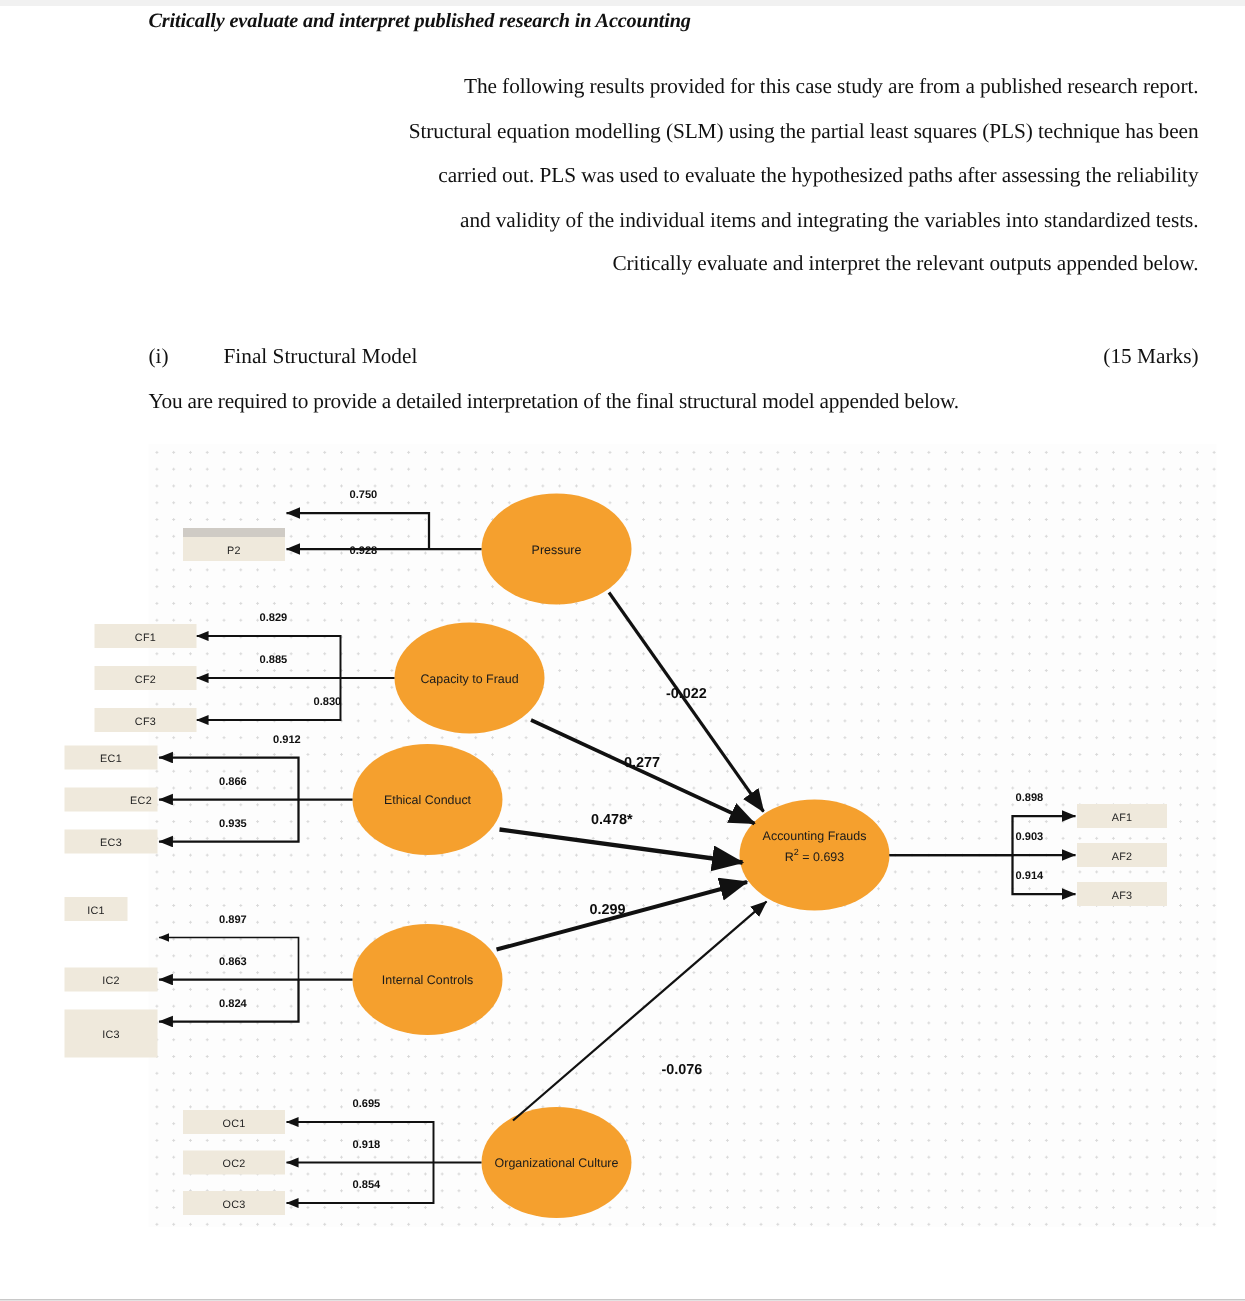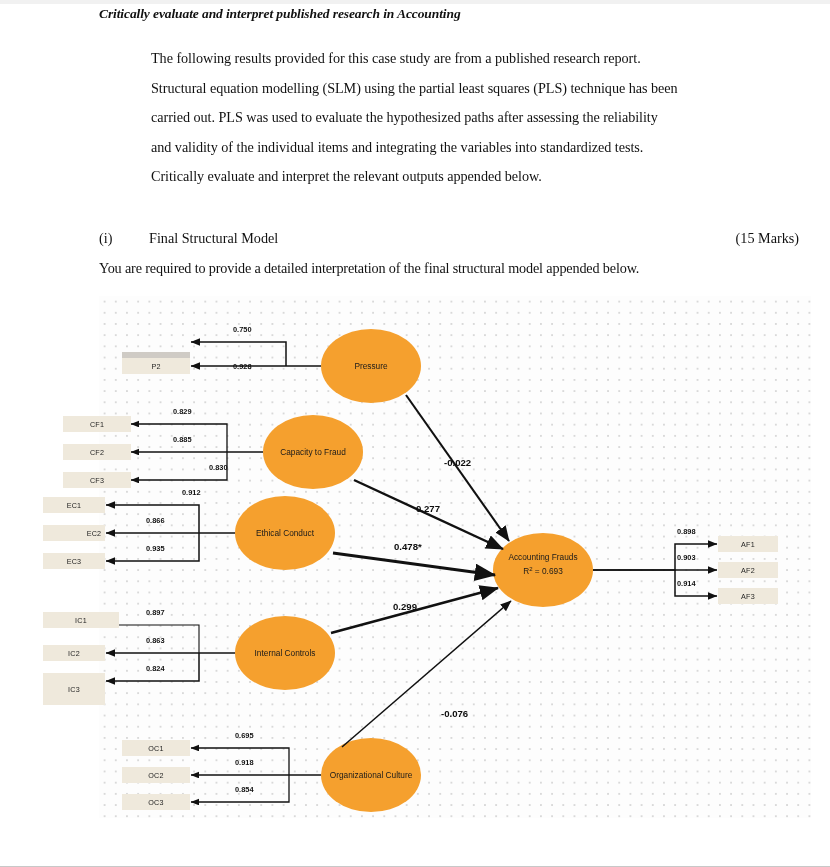--- a/index.html
+++ b/index.html
@@ -39,6 +39,7 @@
     font-size:14.2px;color:#111;
     line-height:29.5px;
     letter-spacing:-0.05px;
+    text-align:right;
   }
   .para div{white-space:nowrap;}
 

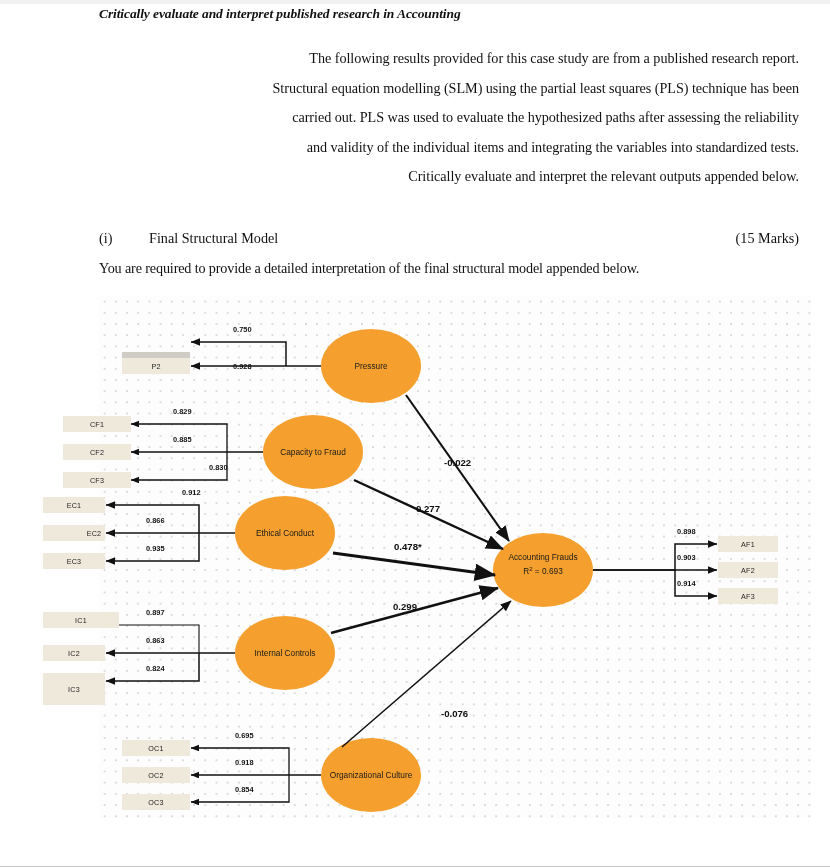--- a/index.html
+++ b/index.html
@@ -208,7 +208,7 @@
     <div class="ind" style="left:-56px;top:229px;width:62px;height:16px;padding-left:40px;">EC2</div>
     <div class="ind" style="left:-56px;top:257px;width:62px;height:16px;">EC3</div>
 
-    <div class="ind" style="left:-56px;top:316px;width:76px;height:16px;">IC1</div>
+    <div class="ind" style="left:-56px;top:302px;width:42px;height:16px;">IC1</div>
     <div class="ind" style="left:-56px;top:349px;width:62px;height:16px;">IC2</div>
     <div class="ind" style="left:-56px;top:377px;width:62px;height:32px;">IC3</div>
 

